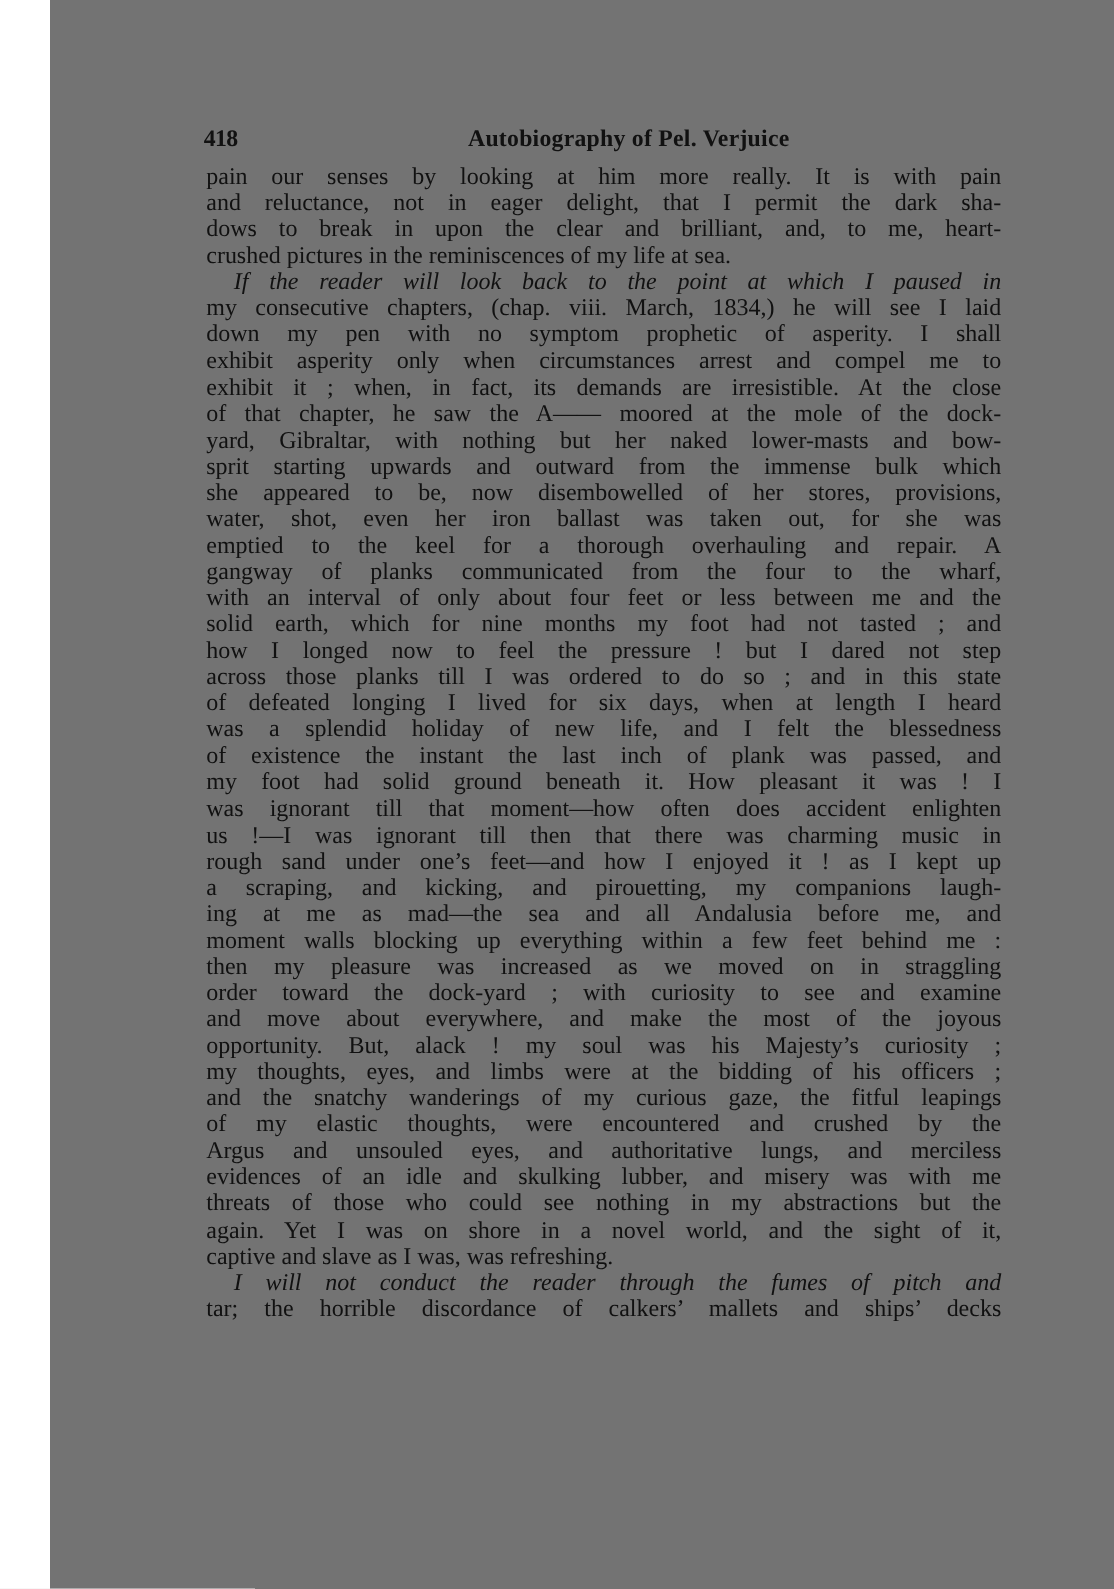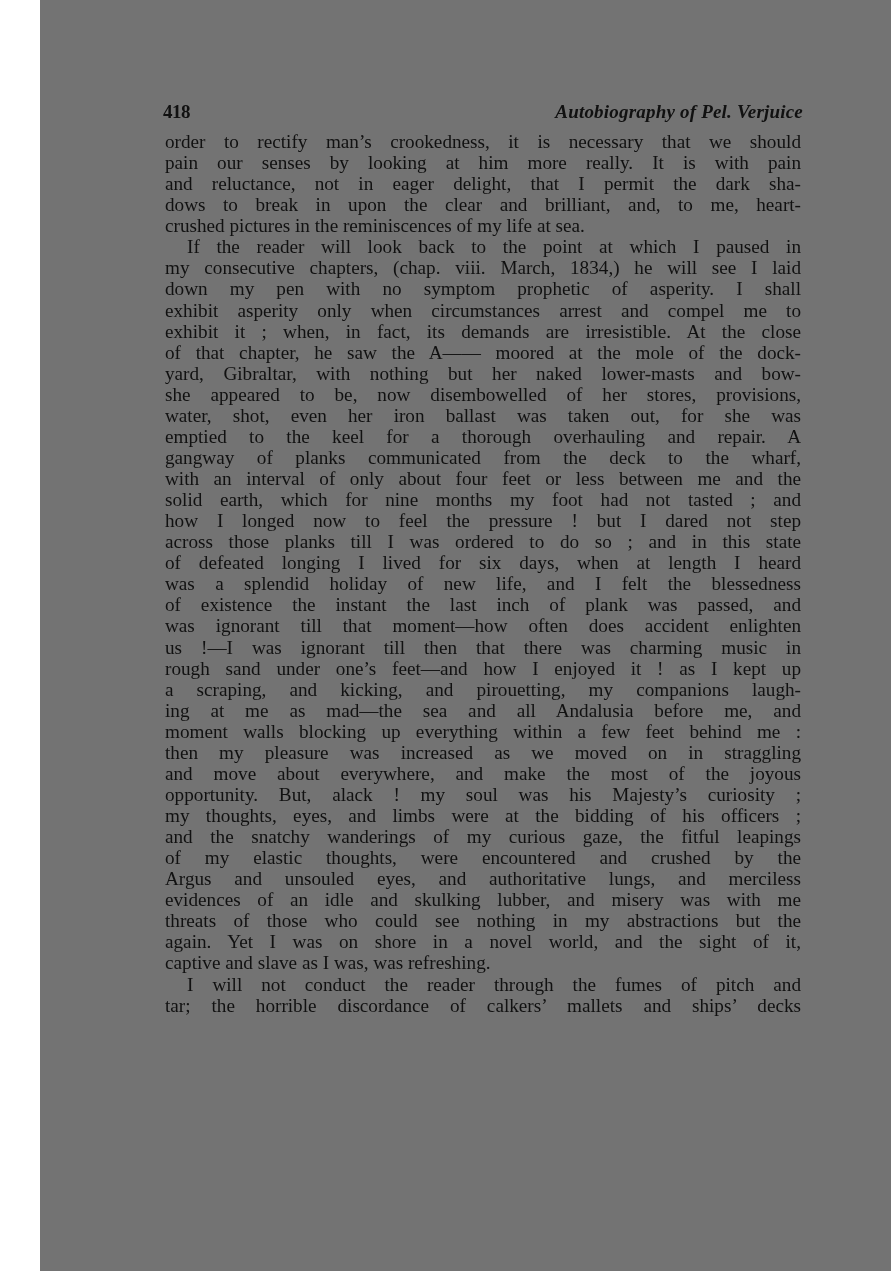--- a/index.html
+++ b/index.html
@@ -19,8 +19,8 @@
     letter-spacing: -0.5px;
   }
   .running-title {
-    position: absolute; left: 0; right: 0; top: 0; text-align: right;
-    font-family: "Liberation Serif", serif; font-style: italic; font-weight: bold;
+    position: absolute; left: 0; right: 0; top: 0; text-align: center;
+    font-family: "Liberation Serif", serif; font-weight: bold;
     font-size: 19px; padding-left: 40px; letter-spacing: 0.2px;
   }
   .body-text {

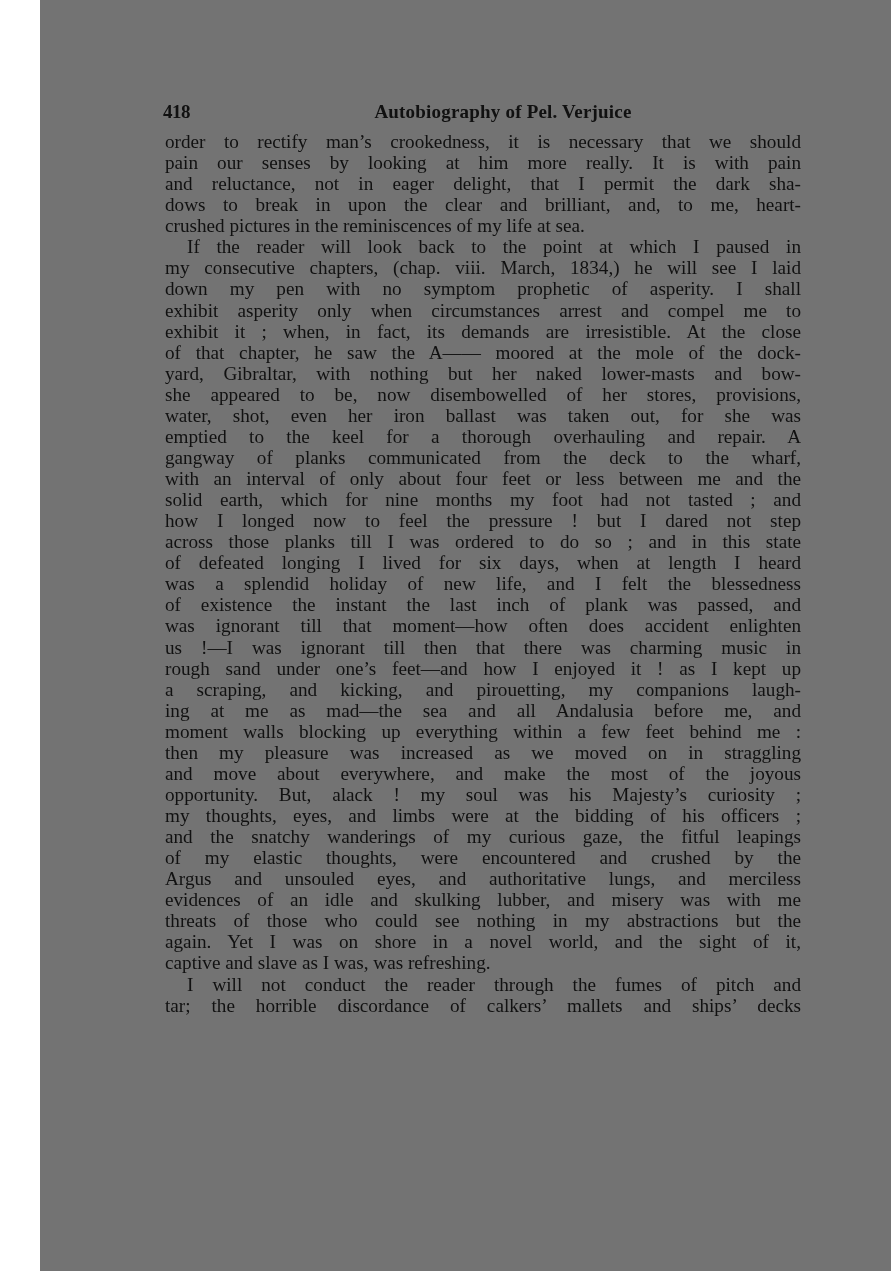--- a/index.html
+++ b/index.html
@@ -47,7 +47,6 @@
 
   <div class="body-text">
     <div class="para">
-      <span class="line">order to rectify man’s crookedness, it is necessary that we should</span>
       <span class="line">pain our senses by looking at him more really.  It is with pain</span>
       <span class="line">and reluctance, not in eager delight, that I permit the dark sha-</span>
       <span class="line">dows to break in upon the clear and brilliant, and, to me, heart-</span>

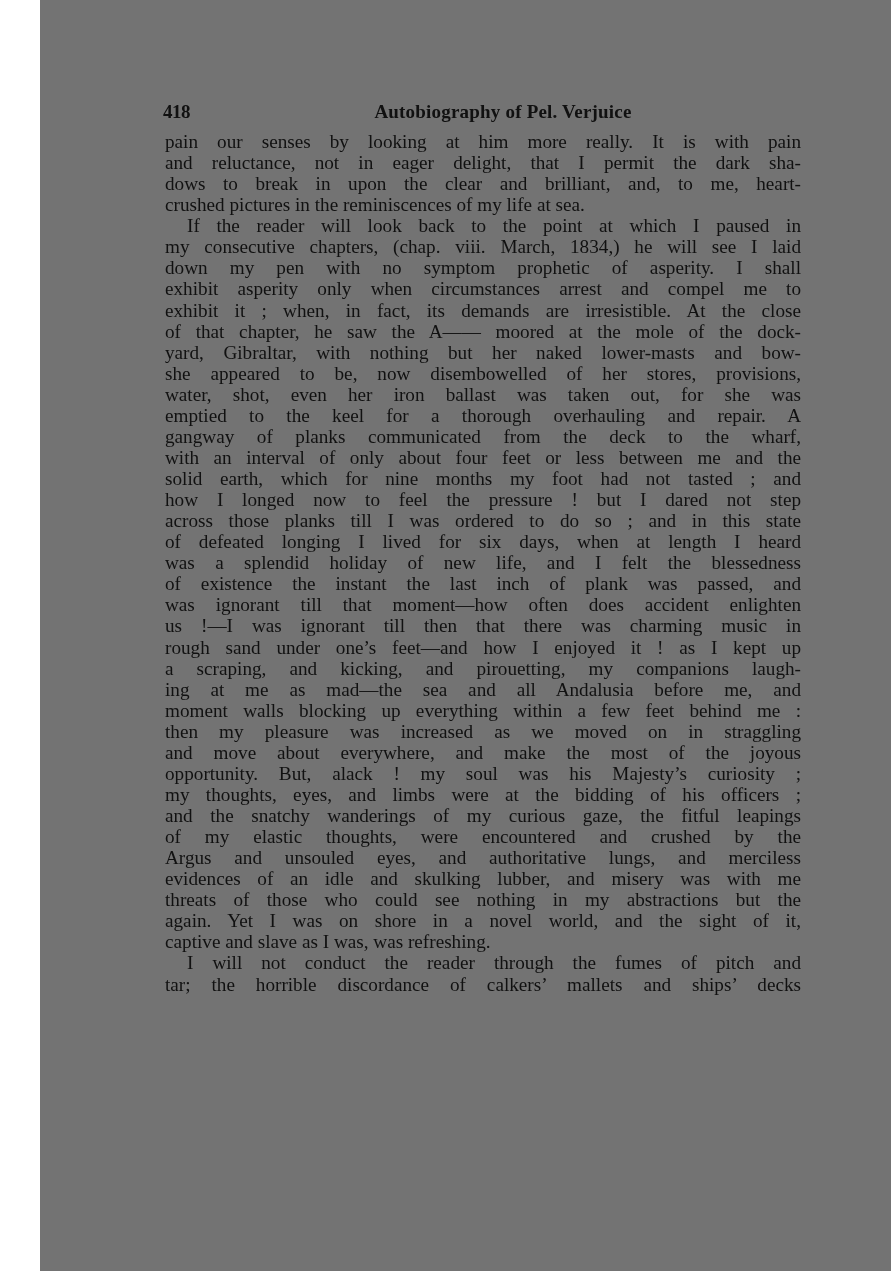--- a/index.html
+++ b/index.html
@@ -33,7 +33,7 @@
     overflow: visible;
   }
   .line.last { text-align-last: left; }
-  .line.indent { padding-left: 22px; }
+  .line.indent { padding-left: 22px; font-style: italic; }
   .para { margin: 0; }
 </style>
 </head>

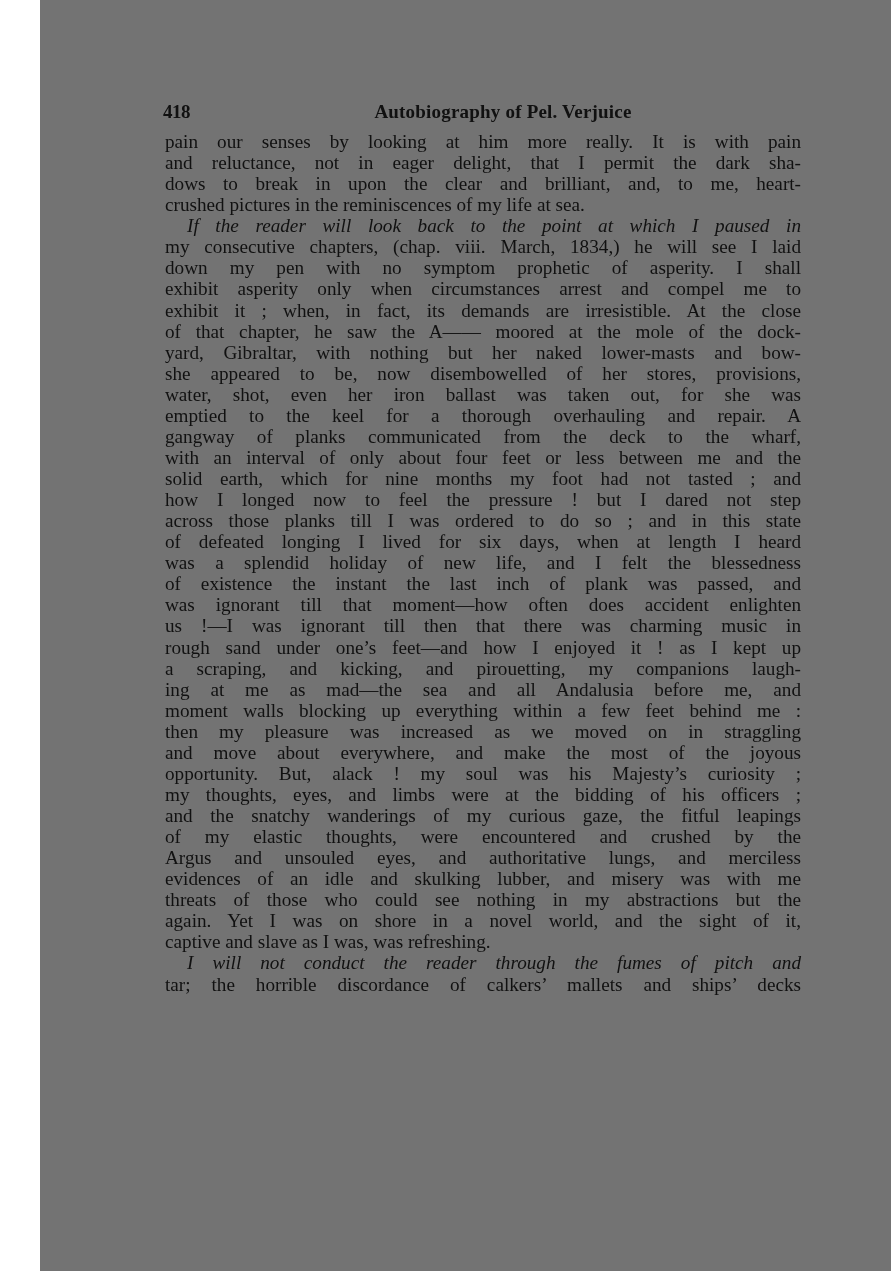--- a/index.html
+++ b/index.html
@@ -61,6 +61,7 @@
       <span class="line">exhibit it ; when, in fact, its demands are irresistible.  At the close</span>
       <span class="line">of that chapter, he saw the A—— moored at the mole of the dock-</span>
       <span class="line">yard, Gibraltar, with nothing but her naked lower-masts and bow-</span>
+      <span class="line">sprit starting upwards and outward from the immense bulk which</span>
       <span class="line">she appeared to be, now disembowelled of her stores, provisions,</span>
       <span class="line">water, shot, even her iron ballast was taken out, for she was</span>
       <span class="line">emptied to the keel for a thorough overhauling and repair.  A</span>

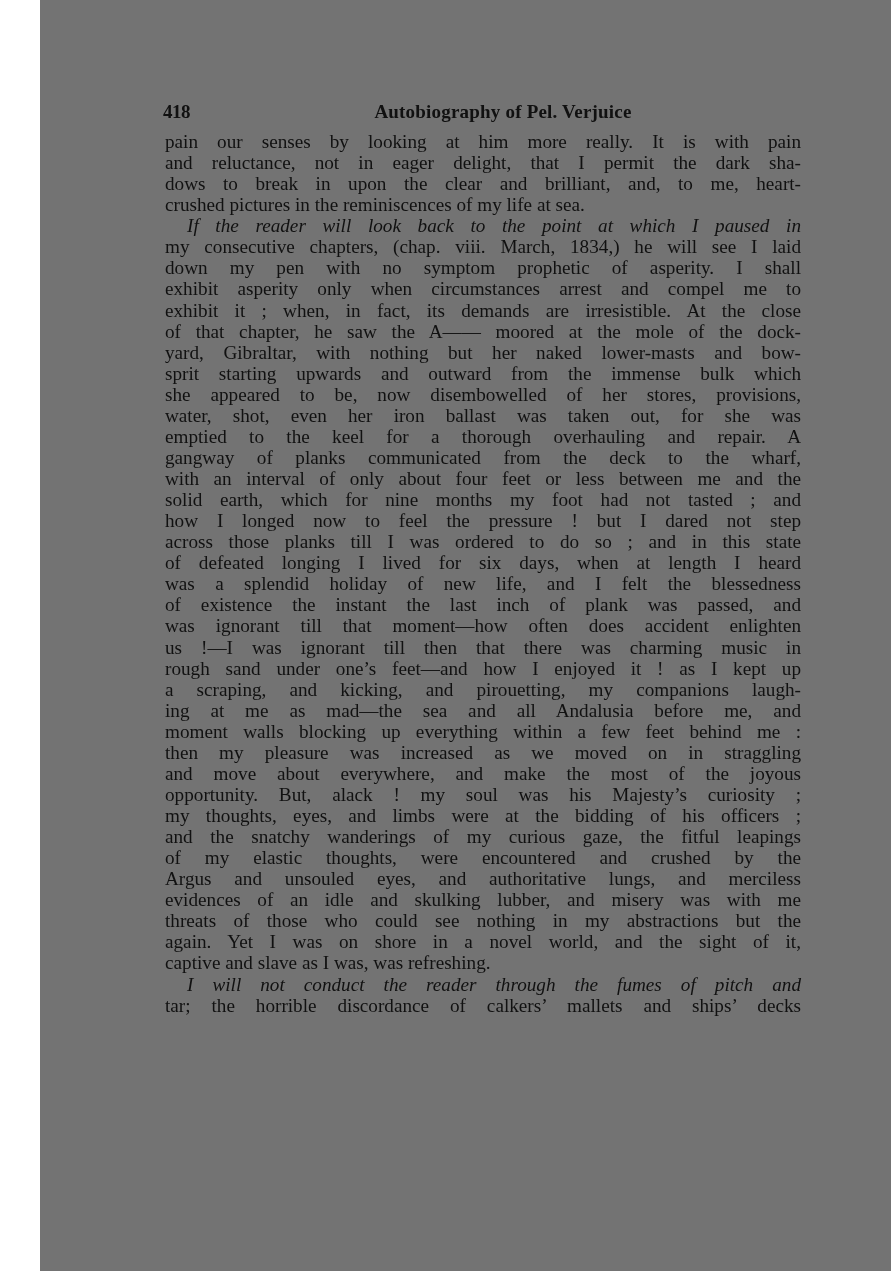--- a/index.html
+++ b/index.html
@@ -65,7 +65,7 @@
       <span class="line">she appeared to be, now disembowelled of her stores, provisions,</span>
       <span class="line">water, shot, even her iron ballast was taken out, for she was</span>
       <span class="line">emptied to the keel for a thorough overhauling and repair.  A</span>
-      <span class="line">gangway of planks communicated from the deck to the wharf,</span>
+      <span class="line">gangway of planks communicated from the four to the wharf,</span>
       <span class="line">with an interval of only about four feet or less between me and the</span>
       <span class="line">solid earth, which for nine months my foot had not tasted ; and</span>
       <span class="line">how I longed now to feel the pressure ! but I dared not step</span>

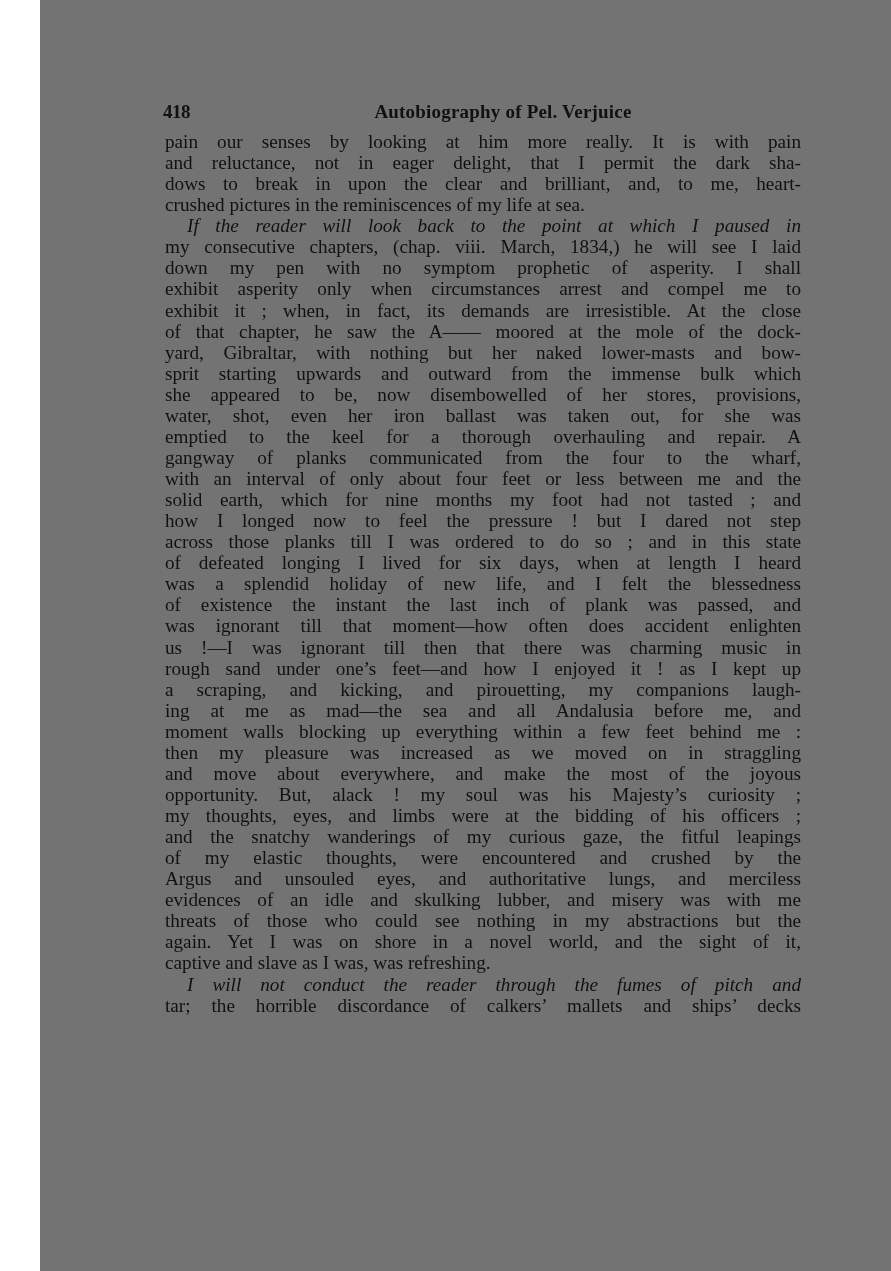--- a/index.html
+++ b/index.html
@@ -73,6 +73,7 @@
       <span class="line">of defeated longing I lived for six days, when at length I heard</span>
       <span class="line">was a splendid holiday of new life, and I felt the blessedness</span>
       <span class="line">of existence the instant the last inch of plank was passed, and</span>
+      <span class="line">my foot had solid ground beneath it.  How pleasant it was !  I</span>
       <span class="line">was ignorant till that moment—how often does accident enlighten</span>
       <span class="line">us !—I was ignorant till then that there was charming music in</span>
       <span class="line">rough sand under one’s feet—and how I enjoyed it ! as I kept up</span>

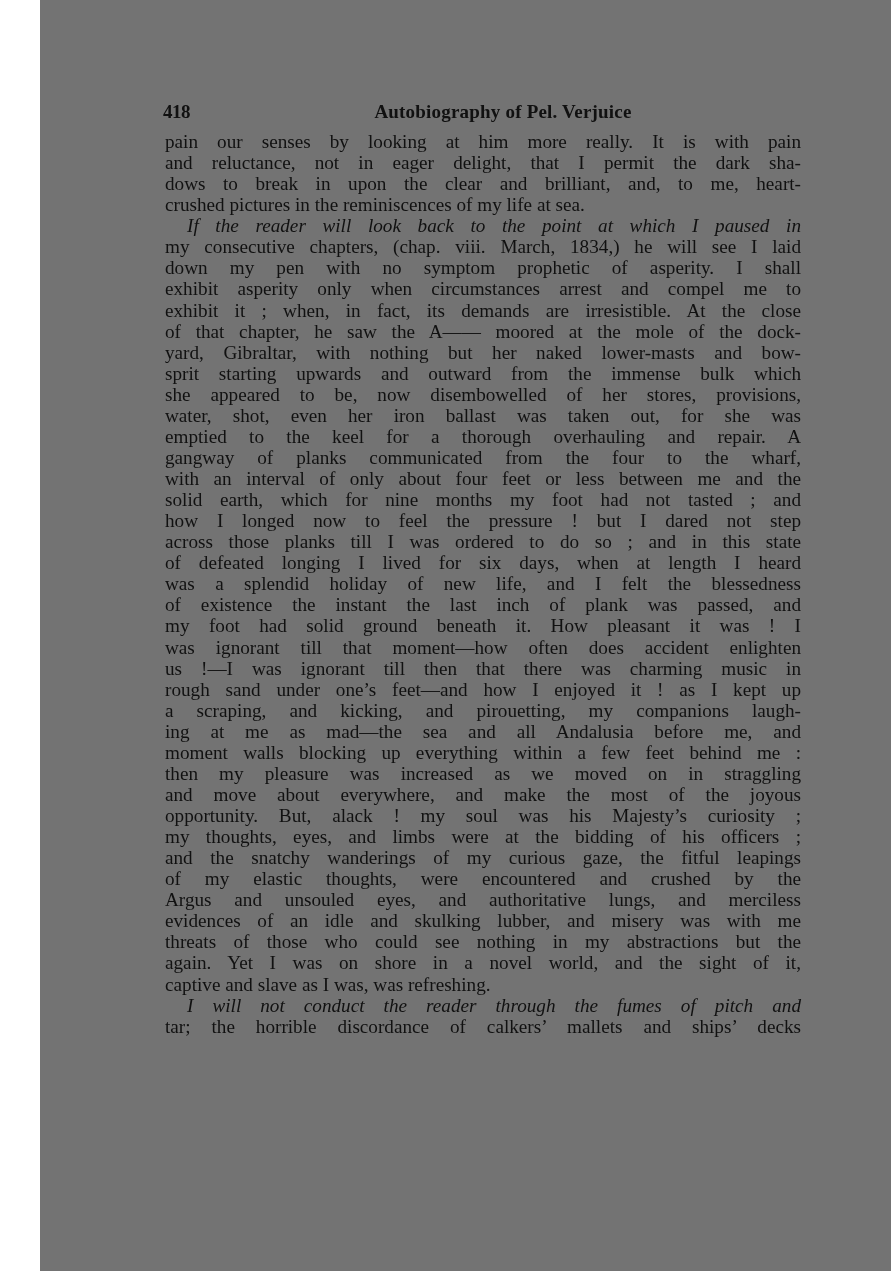--- a/index.html
+++ b/index.html
@@ -81,6 +81,7 @@
       <span class="line">ing at me as mad—the sea and all Andalusia before me, and</span>
       <span class="line">moment walls blocking up everything within a few feet behind me :</span>
       <span class="line">then my pleasure was increased as we moved on in straggling</span>
+      <span class="line">order toward the dock-yard ; with curiosity to see and examine</span>
       <span class="line">and move about everywhere, and make the most of the joyous</span>
       <span class="line">opportunity.  But, alack ! my soul was his Majesty’s curiosity ;</span>
       <span class="line">my thoughts, eyes, and limbs were at the bidding of his officers ;</span>

